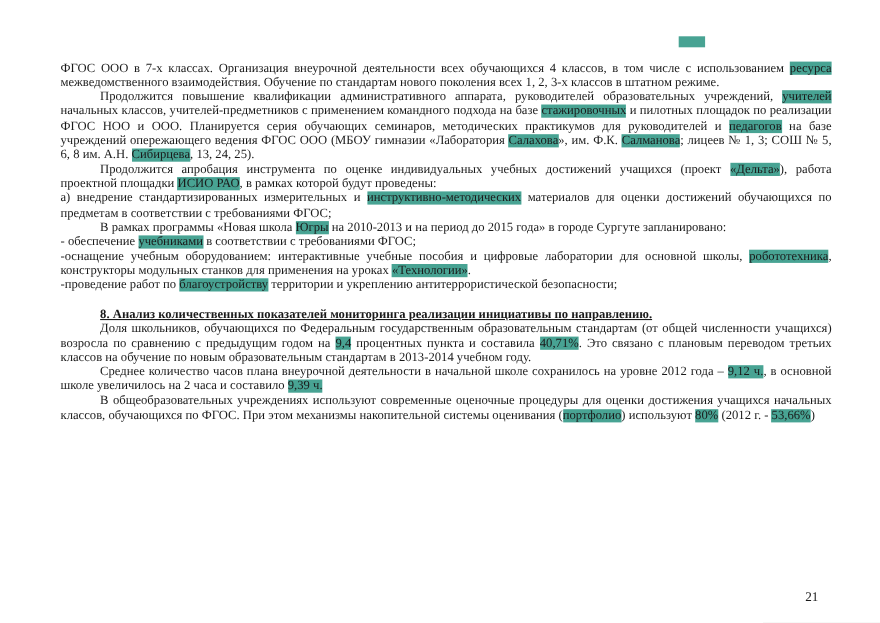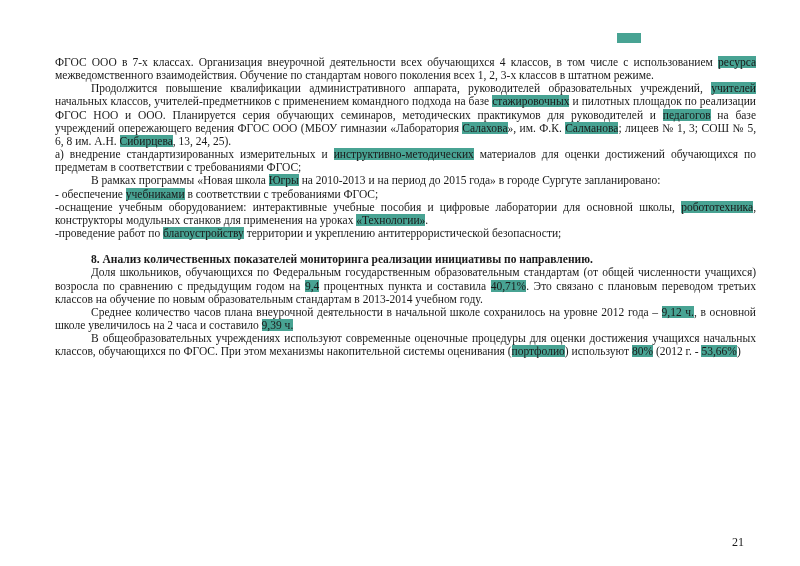--- a/index.html
+++ b/index.html
@@ -62,6 +62,7 @@
   <div class="content">
       <p class="para body"><span>ФГОС ООО в 7-х классах. Организация внеурочной деятельности всех обучающихся 4 классов, в том числе с использованием </span><span class="hl">ресурса</span><span> межведомственного взаимодействия. Обучение по стандартам нового поколения всех 1, 2, 3-х классов в штатном режиме.</span></p>
       <p class="para body indent"><span>Продолжится повышение квалификации административного аппарата, руководителей образовательных учреждений, </span><span class="hl">учителей</span><span> начальных классов, учителей-предметников с применением командного подхода на базе </span><span class="hl">стажировочных</span><span> и пилотных площадок по реализации ФГОС НОО и ООО. Планируется серия обучающих семинаров, методических практикумов для руководителей и </span><span class="hl">педагогов</span><span> на базе учреждений опережающего ведения ФГОС ООО (МБОУ гимназии «Лаборатория </span><span class="hl">Салахова</span><span>», им. Ф.К. </span><span class="hl">Салманова</span><span>; лицеев № 1, 3; СОШ № 5, 6, 8 им. А.Н. </span><span class="hl">Сибирцева</span><span>, 13, 24, 25).</span></p>
+      <p class="para body indent"><span>Продолжится апробация инструмента по оценке индивидуальных учебных достижений учащихся (проект </span><span class="hl">«Дельта»</span><span>), работа проектной площадки </span><span class="hl">ИСИО РАО</span><span>, в рамках которой будут проведены:</span></p>
       <p class="para body"><span>а) внедрение стандартизированных измерительных и </span><span class="hl">инструктивно-методических</span><span> материалов для оценки достижений обучающихся по предметам в соответствии с требованиями ФГОС;</span></p>
       <p class="para body indent"><span>В рамках программы «Новая школа </span><span class="hl">Югры</span><span> на 2010-2013 и на период до 2015 года» в городе Сургуте запланировано:</span></p>
       <p class="para body"><span>- обеспечение </span><span class="hl">учебниками</span><span> в соответствии с  требованиями ФГОС;</span></p>

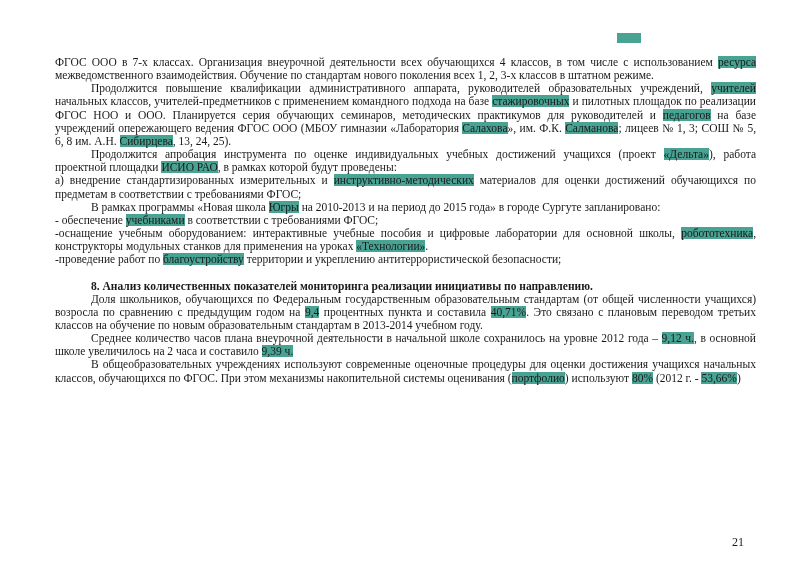--- a/index.html
+++ b/index.html
@@ -32,7 +32,7 @@
     padding: 0;
   }
   .para.indent { text-indent: 36px; }
-  .para.heading { font-weight: bold; }
+  .para.heading { font-weight: bold; text-decoration: underline; }
   .para.spacer { height: 13px; }
   .hl {
     background: var(--hl, #48a393);

